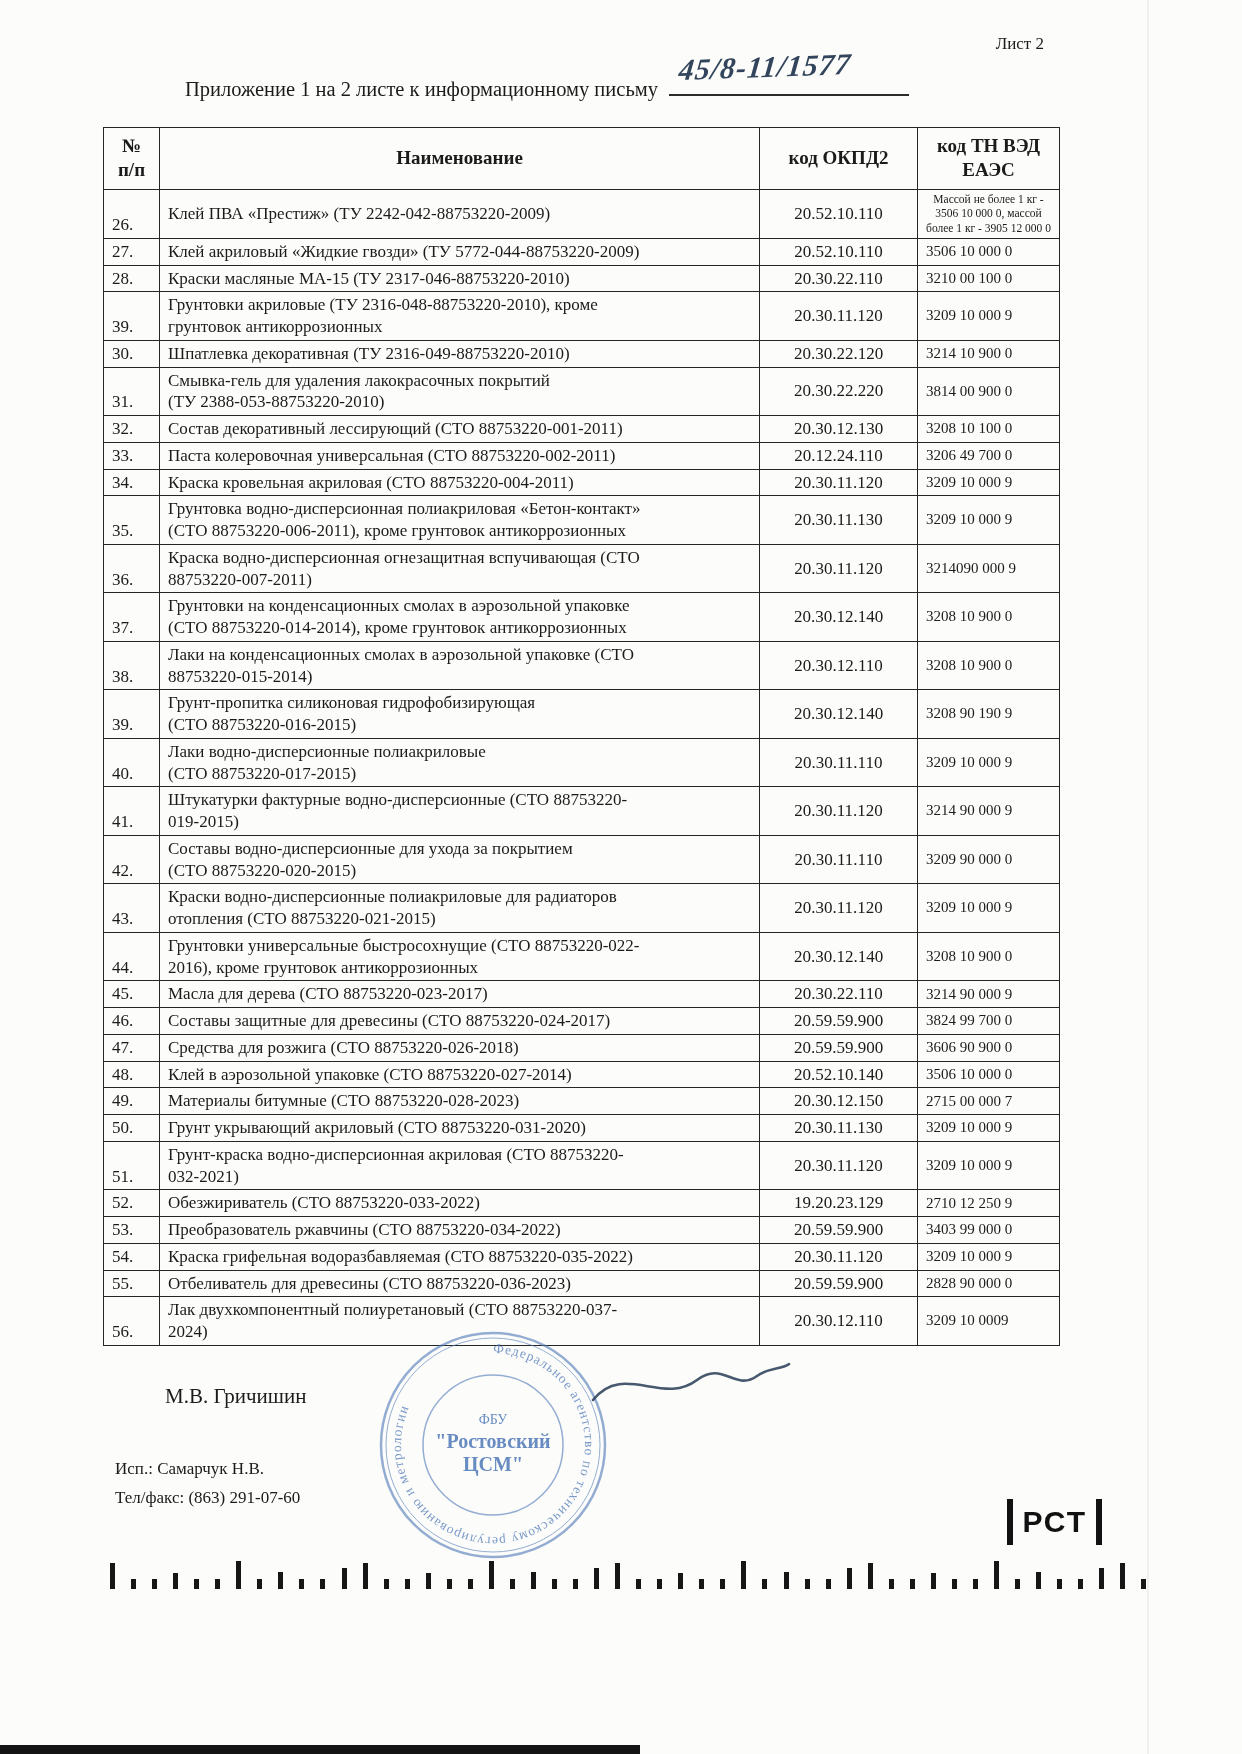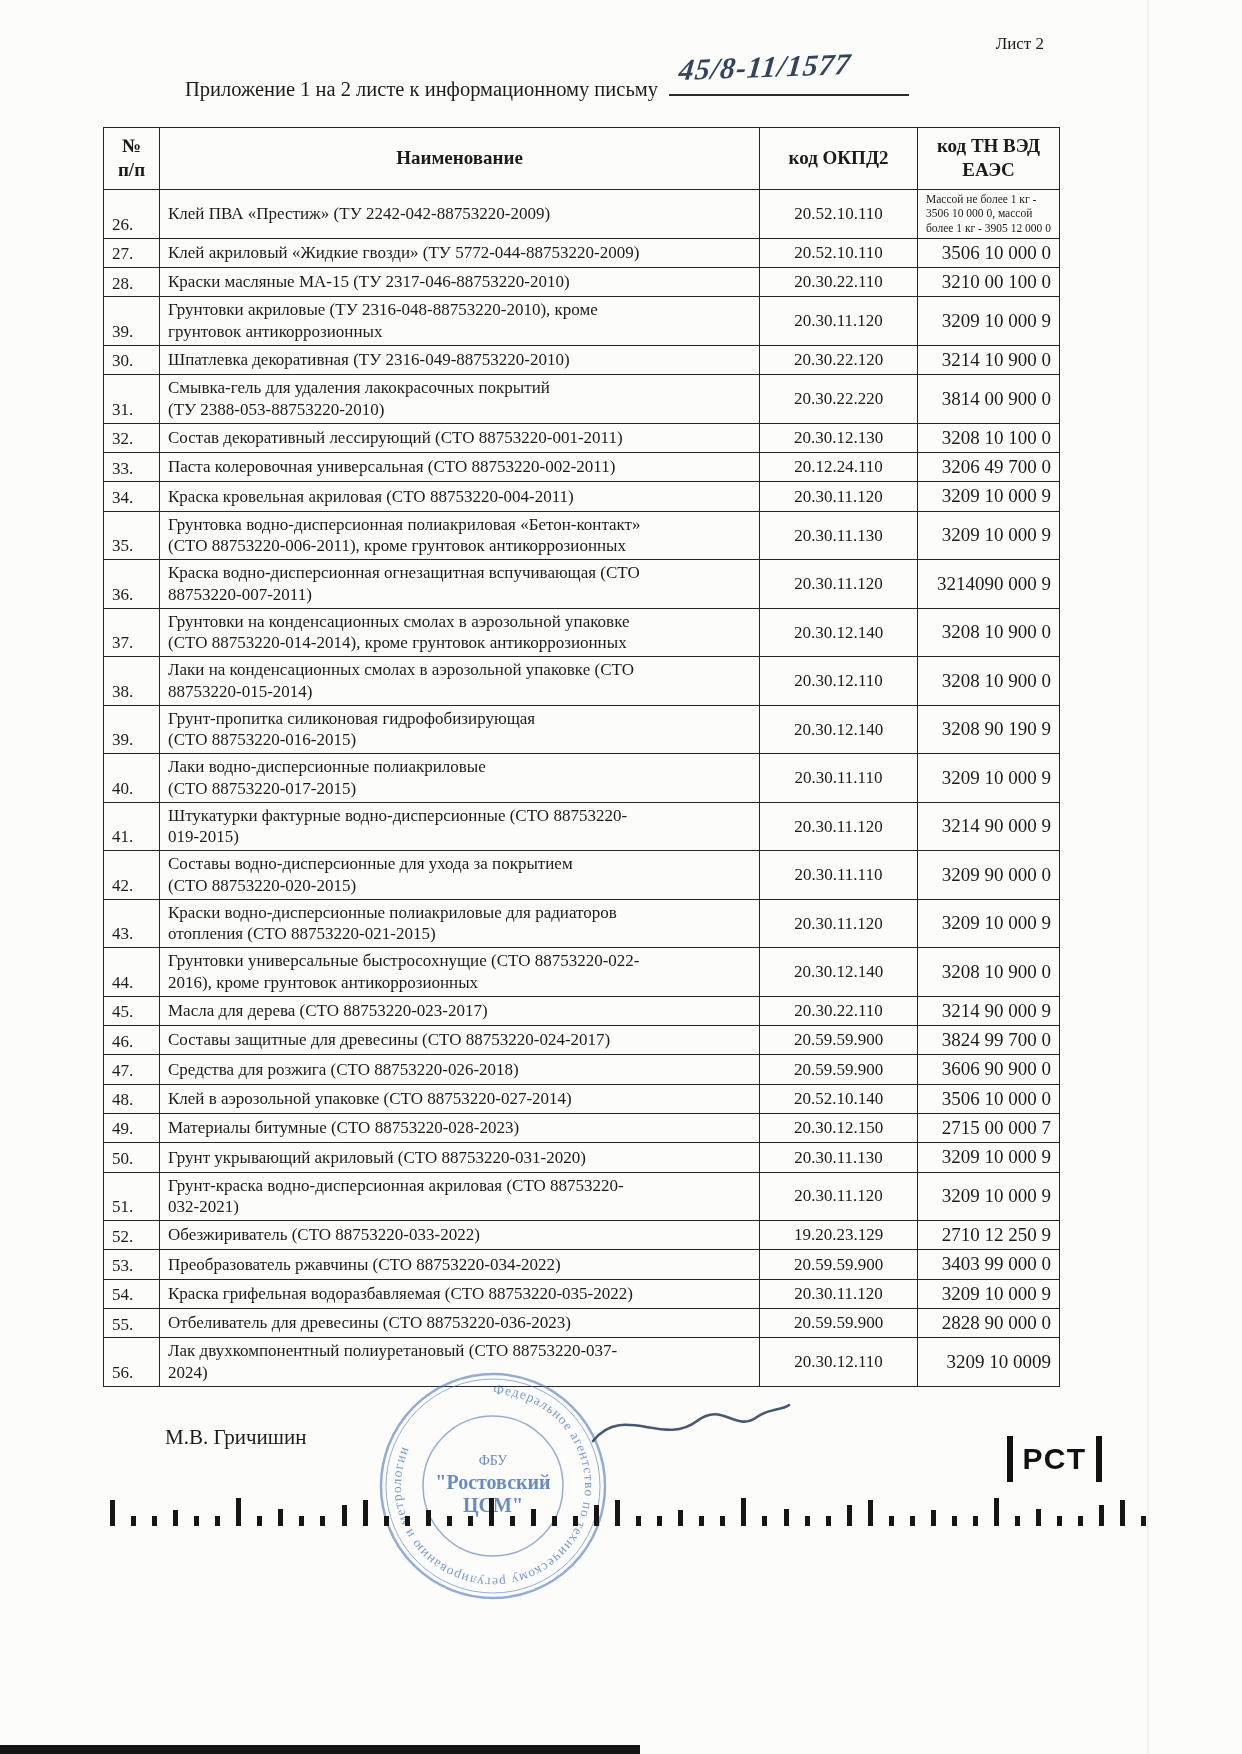--- a/index.html
+++ b/index.html
@@ -25,7 +25,7 @@
   td.name-cell{vertical-align:middle;font-size:17px;white-space:pre-line;}
   td.code-cell{vertical-align:middle;font-size:17px;text-align:center;}
   td.tnved-cell{vertical-align:middle;font-size:19px;text-align:right;}
-  td.tnved-small{font-size:11.5px;text-align:left;line-height:1.3;padding:2px 5px;}
+  td.tnved-small{font-size:11.5px;text-align:center;line-height:1.3;padding:2px 5px;}
   .footer{position:relative;margin-top:26px;}
   .sign-row{display:flex;justify-content:space-between;align-items:flex-start;margin:0 170px 0 165px;}
   .sign-title{font-size:21px;line-height:1.55;white-space:pre-line;}

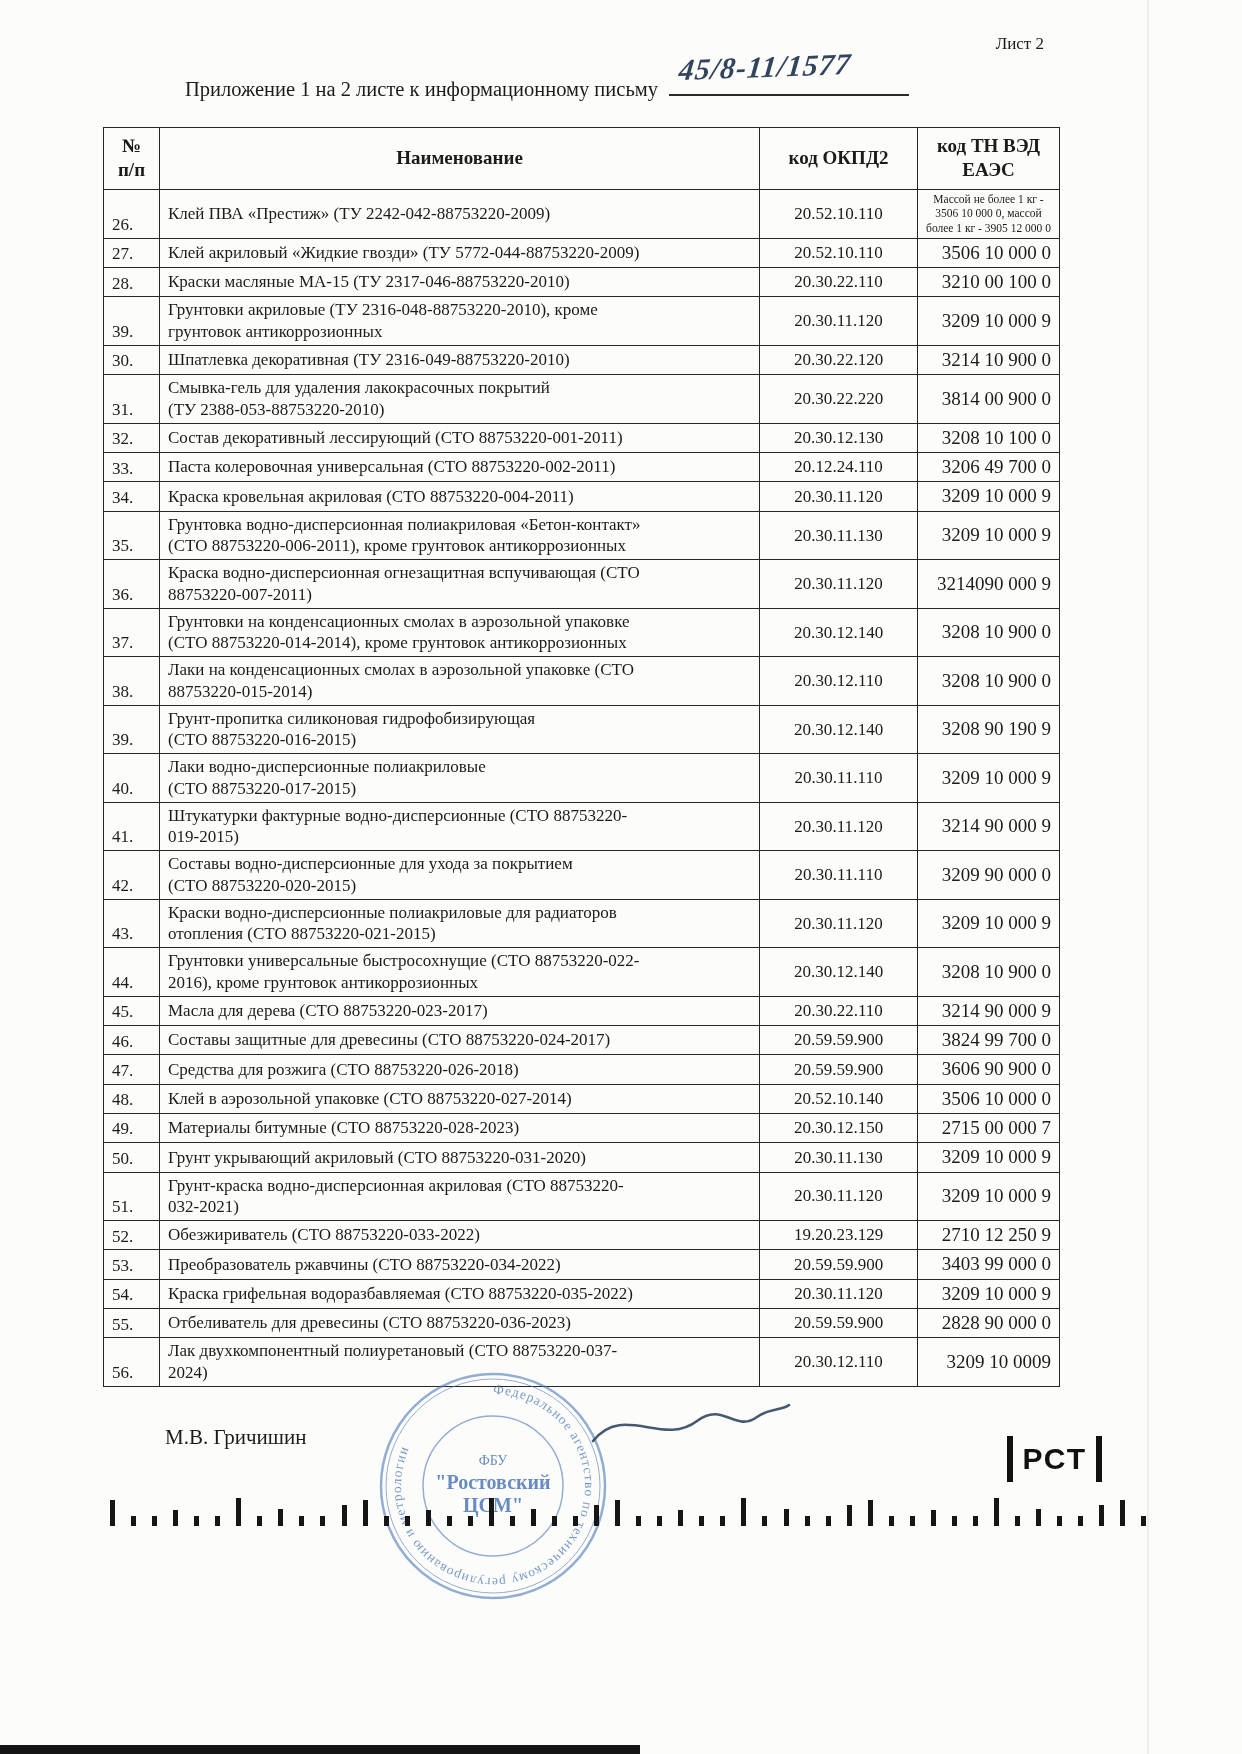--- a/index.html
+++ b/index.html
@@ -24,7 +24,7 @@
   td.num-cell{vertical-align:bottom;font-size:17px;padding-left:12px;}
   td.name-cell{vertical-align:middle;font-size:17px;white-space:pre-line;}
   td.code-cell{vertical-align:middle;font-size:17px;text-align:center;}
-  td.tnved-cell{vertical-align:middle;font-size:19px;text-align:right;}
+  td.tnved-cell{vertical-align:middle;font-size:15px;text-align:left;}
   td.tnved-small{font-size:11.5px;text-align:center;line-height:1.3;padding:2px 5px;}
   .footer{position:relative;margin-top:26px;}
   .sign-row{display:flex;justify-content:space-between;align-items:flex-start;margin:0 170px 0 165px;}

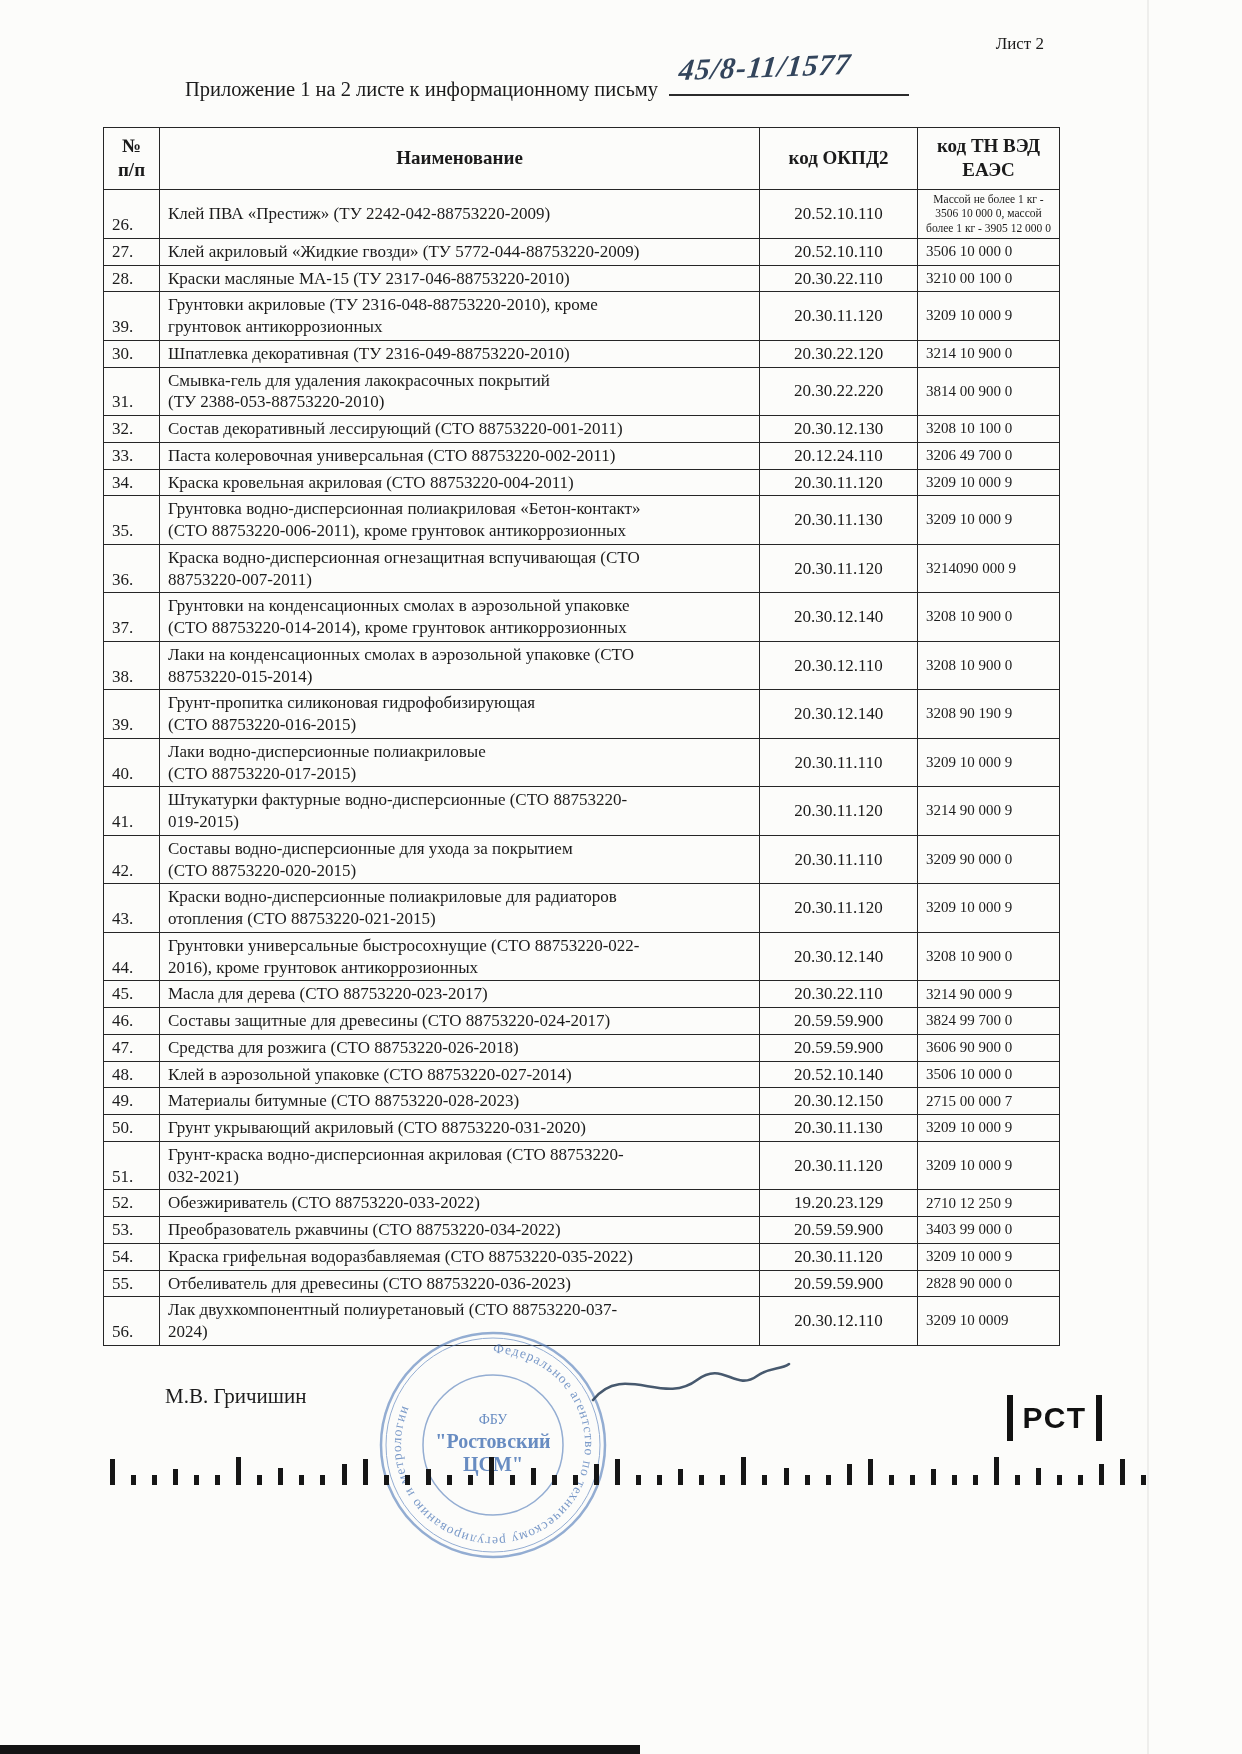--- a/index.html
+++ b/index.html
@@ -311,6 +311,8 @@
       <div class="sign-name">М.В. Гричишин</div>
     </div>
 
+    <div class="executor">Исп.: Самарчук Н.В.
+Тел/факс: (863) 291-07-60</div>
 
     <div class="marks-row">
       <div class="rst-logo">

